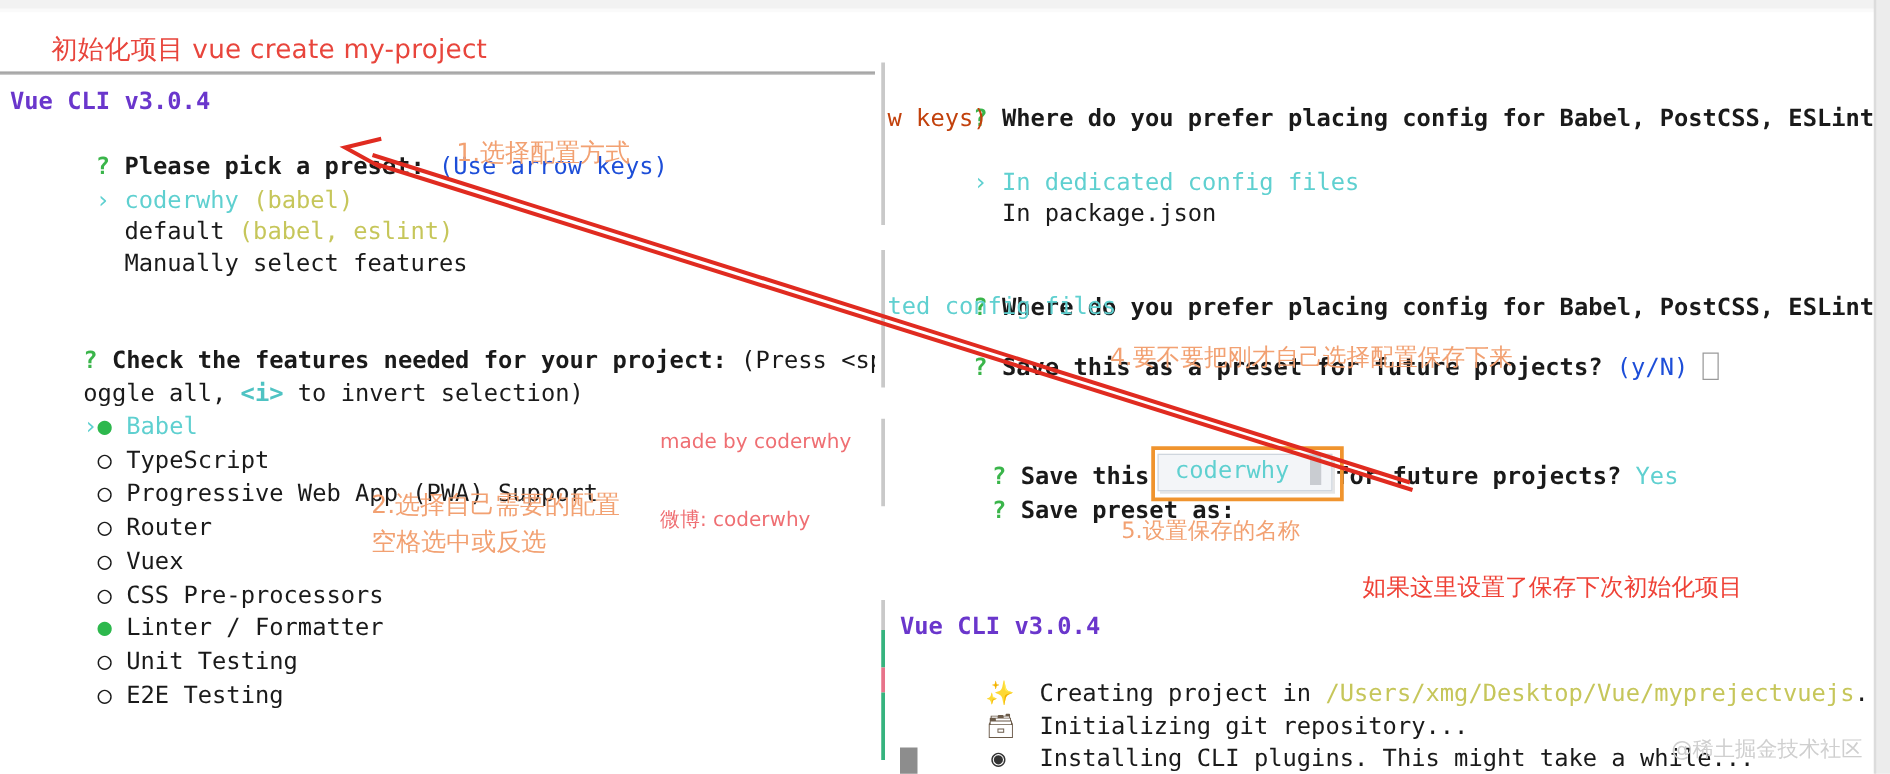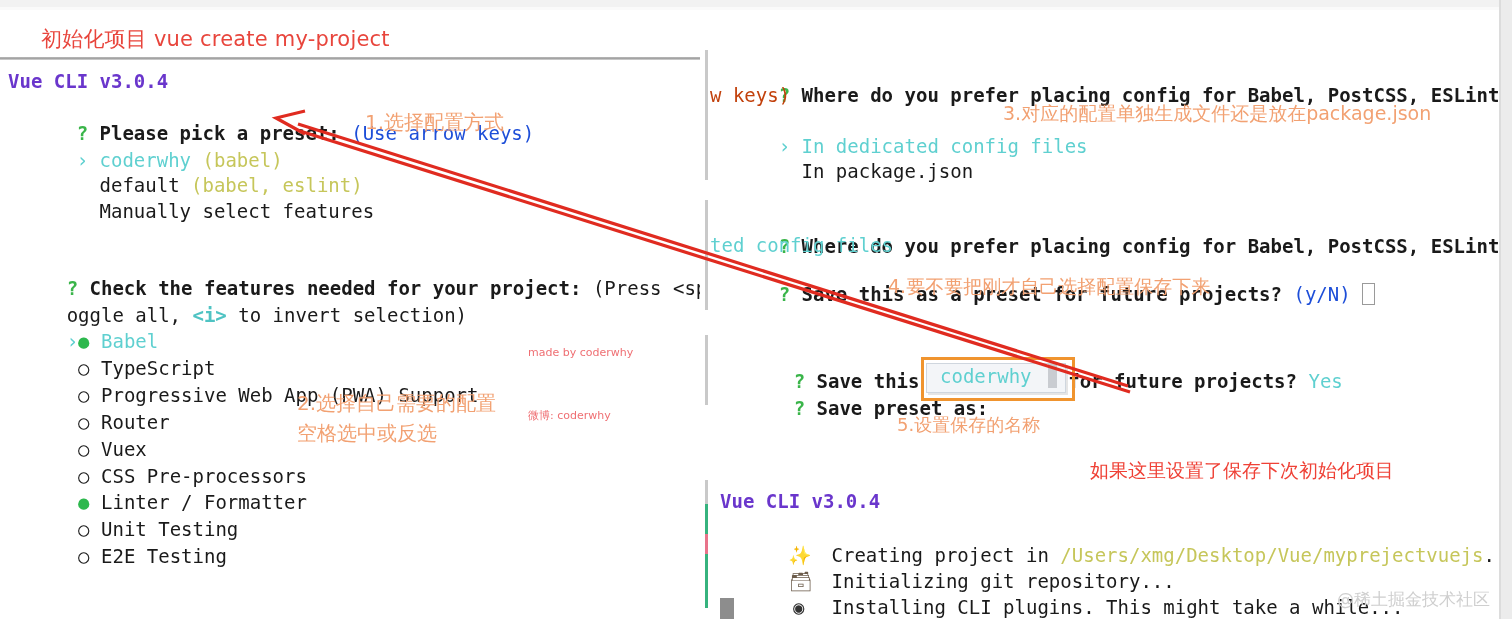--- a/index.html
+++ b/index.html
@@ -219,7 +219,6 @@
   <div class="anno anno-orange" style="left:297px;top:388px;line-height:30px;">2.选择自己需要的配置
 空格选中或反选</div>
 
-  <div class="anno anno-orange" style="left:1003px;top:99px;font-size:19px;">3.对应的配置单独生成文件还是放在package.json</div>
 
   <div class="anno anno-orange" style="left:888px;top:272px;font-size:19px;">4.要不要把刚才自己选择配置保存下来</div>
 

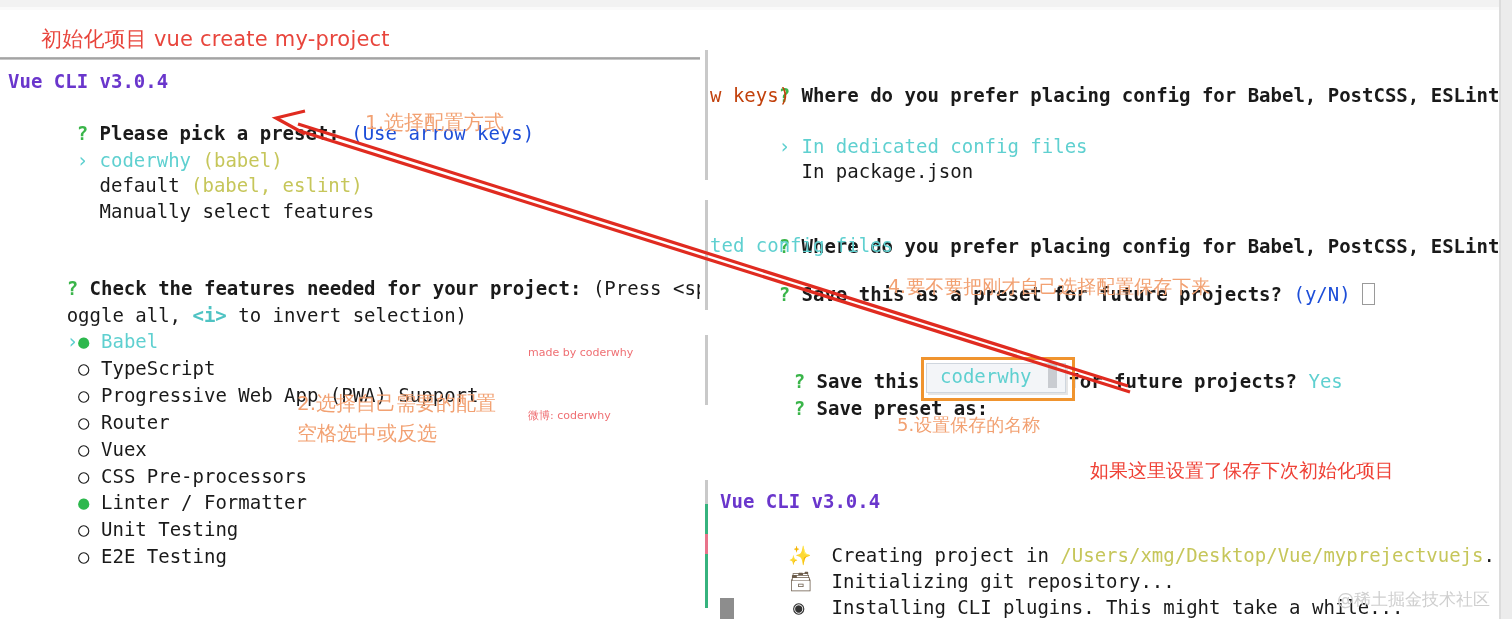--- a/index.html
+++ b/index.html
@@ -48,7 +48,7 @@
   .anno{position:absolute;white-space:pre;font-family:"DejaVu Sans","Liberation Sans",sans-serif;}
   .anno-orange{color:#f2a172;font-size:20px;line-height:28px;}
   .anno-red{color:#ef4136;font-size:19px;line-height:27px;}
-  .anno-pink{color:#ef6f73;font-size:11px;line-height:21px;}
+  .anno-pink{color:#ef6f73;font-size:16px;line-height:21px;}
 
   
   .right-panel{position:absolute;left:700px;top:10px;width:800px;height:609px;background:#ffffff;overflow:hidden;}

